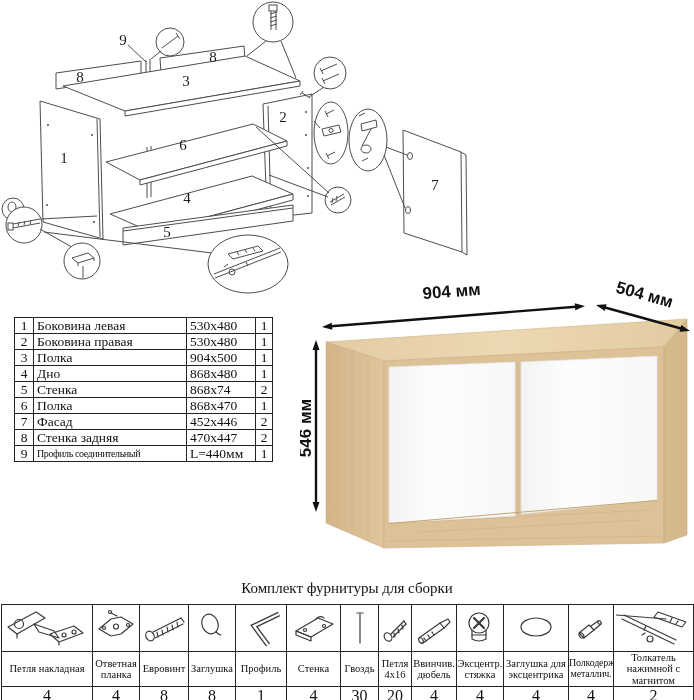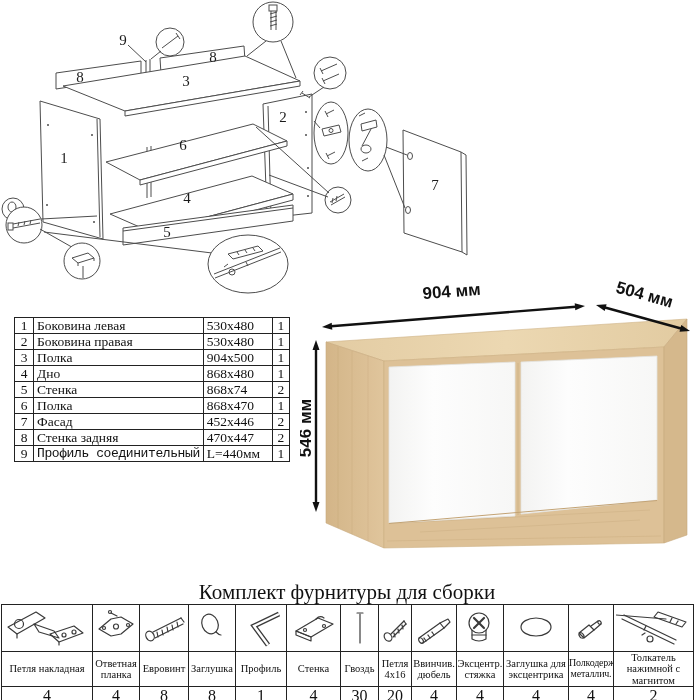--- a/index.html
+++ b/index.html
@@ -24,7 +24,7 @@
   .parts-table .c-name{width:146px;text-align:left;margin-left:44px;}
   .parts-table .c-size{width:62px;}
   .parts-table .c-qty{width:16px;text-align:center;padding:0;}
-  .parts-table tr.row9 .c-name{font-size:13px;letter-spacing:-0.4px;font-family:Liberation Mono, monospace;}
+  .parts-table tr.row9 .c-name{font-size:10px;letter-spacing:-0.4px;}
 
   
   .hw-title{position:absolute;left:0;top:580px;width:694px;text-align:center;font-size:21px;}

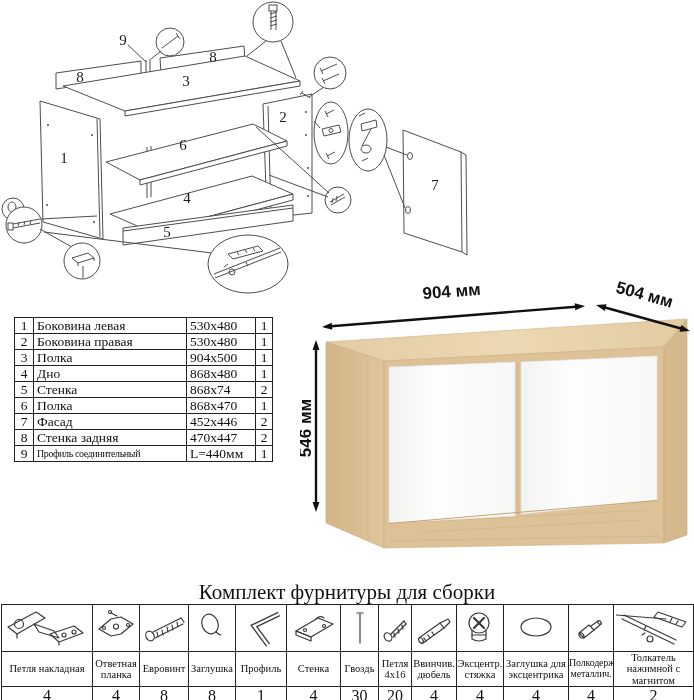--- a/index.html
+++ b/index.html
@@ -27,7 +27,7 @@
   .parts-table tr.row9 .c-name{font-size:10px;letter-spacing:-0.4px;}
 
   
-  .hw-title{position:absolute;left:0;top:580px;width:694px;text-align:center;font-size:21px;}
+  .hw-title{position:absolute;left:0;top:580px;width:694px;text-align:center;font-size:15px;}
   .hw-table{position:absolute;left:1px;top:604px;width:692px;border-collapse:collapse;table-layout:fixed;}
   .hw-table td{border:1px solid #222;text-align:center;vertical-align:middle;padding:0;overflow:hidden;}
   .hw-icon-cell{height:46px;}

